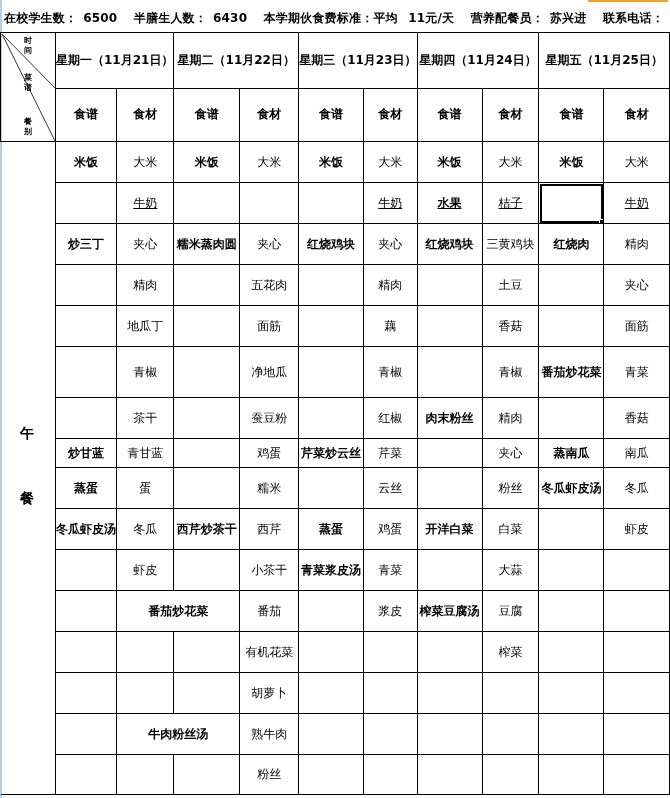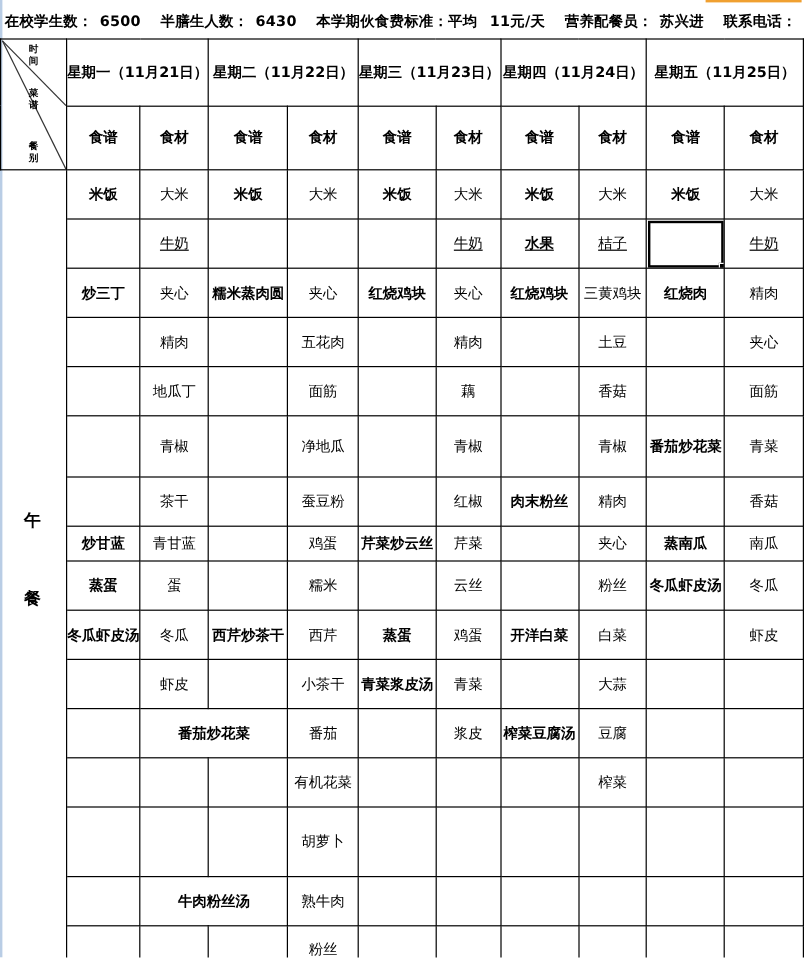--- a/index.html
+++ b/index.html
@@ -247,7 +247,7 @@
         <td class="b"></td>
         <td></td>
       </tr>
-      <tr style="height: 58px;">
+      <tr style="height: 41px;">
         <td class="b"></td>
         <td></td>
         <td class="b"></td>

